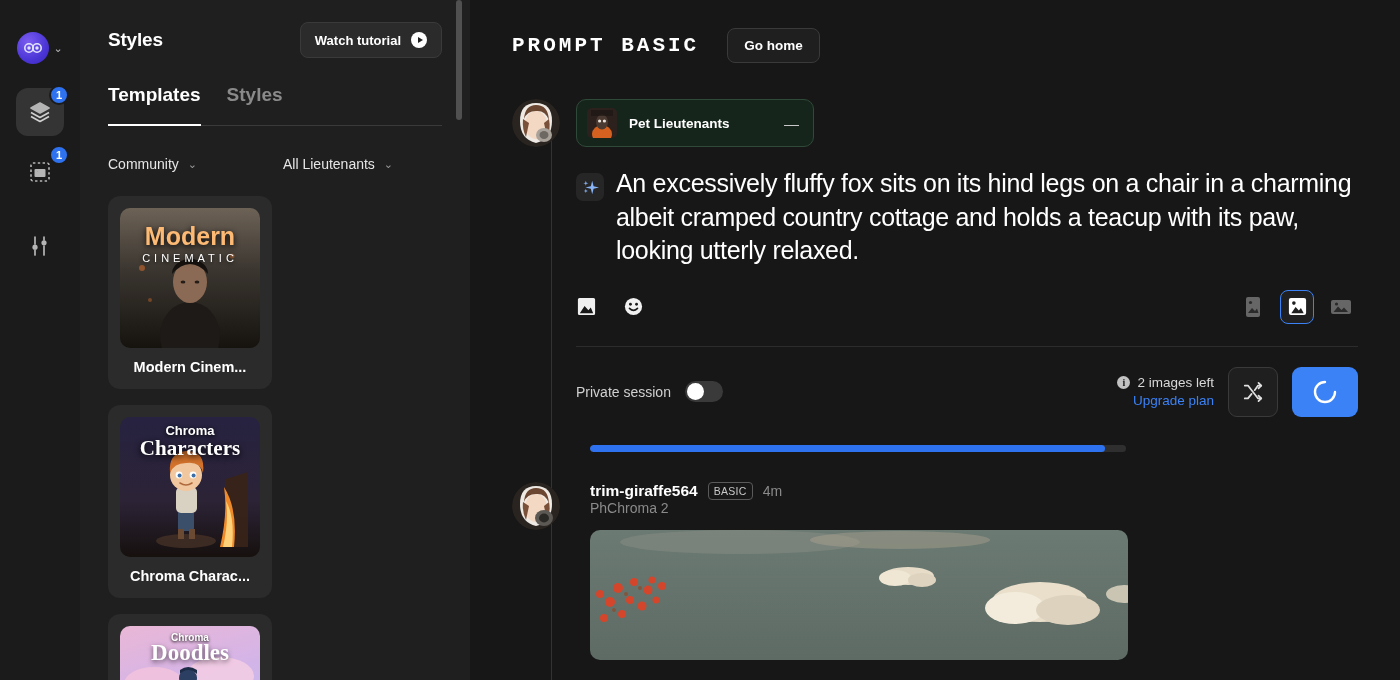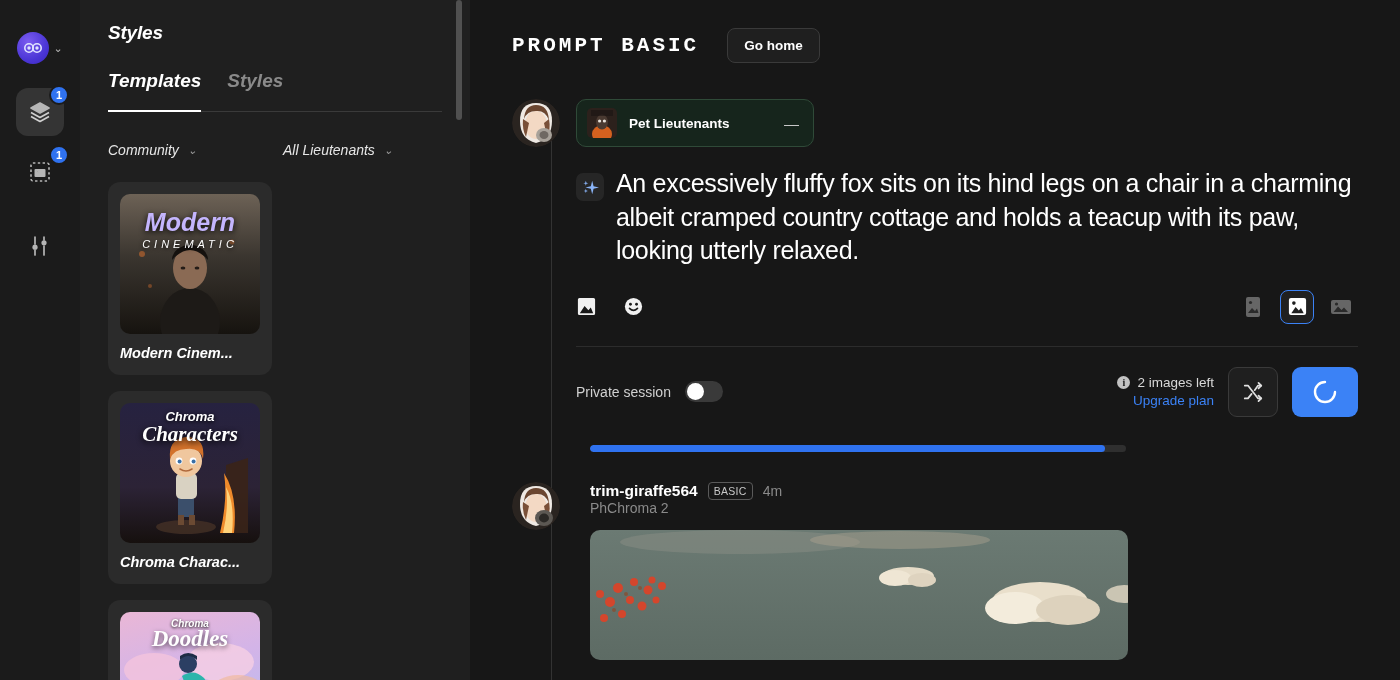--- a/index.html
+++ b/index.html
@@ -42,7 +42,7 @@
   
   .left {
     width:390px; height:680px; background:#1f1f1f;
-    position:relative; flex-shrink:0; overflow:hidden;font-style:italic;
+    position:relative; flex-shrink:0; overflow:hidden;
   }
   .left-inner { padding:0 28px; }
   .panel-head {

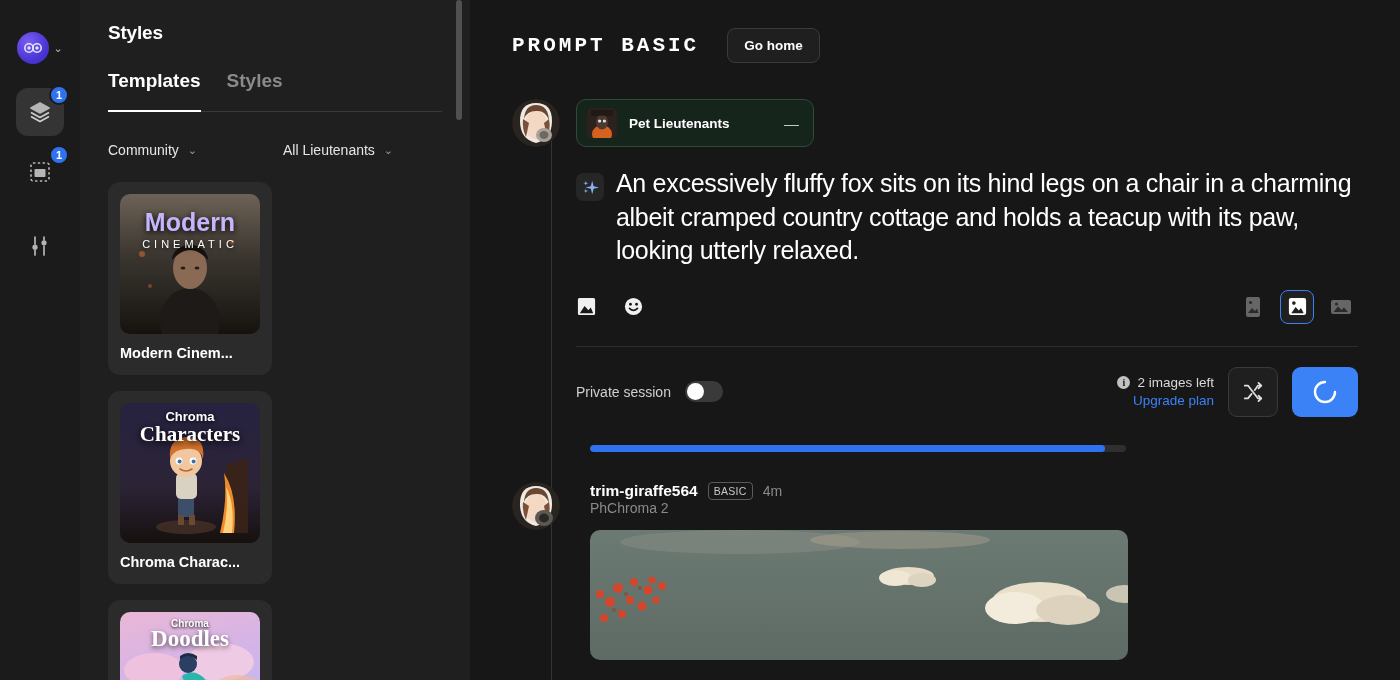--- a/index.html
+++ b/index.html
@@ -259,6 +259,12 @@
     <div class="left-inner">
       <div class="panel-head">
         <div class="panel-title">Styles</div>
+        <div class="tut-btn">
+          <span>Watch tutorial</span>
+          <span class="play-dot">
+              <span class="play-tri"></span>
+            </span>
+        </div>
       </div>
 
       <div class="tabs">

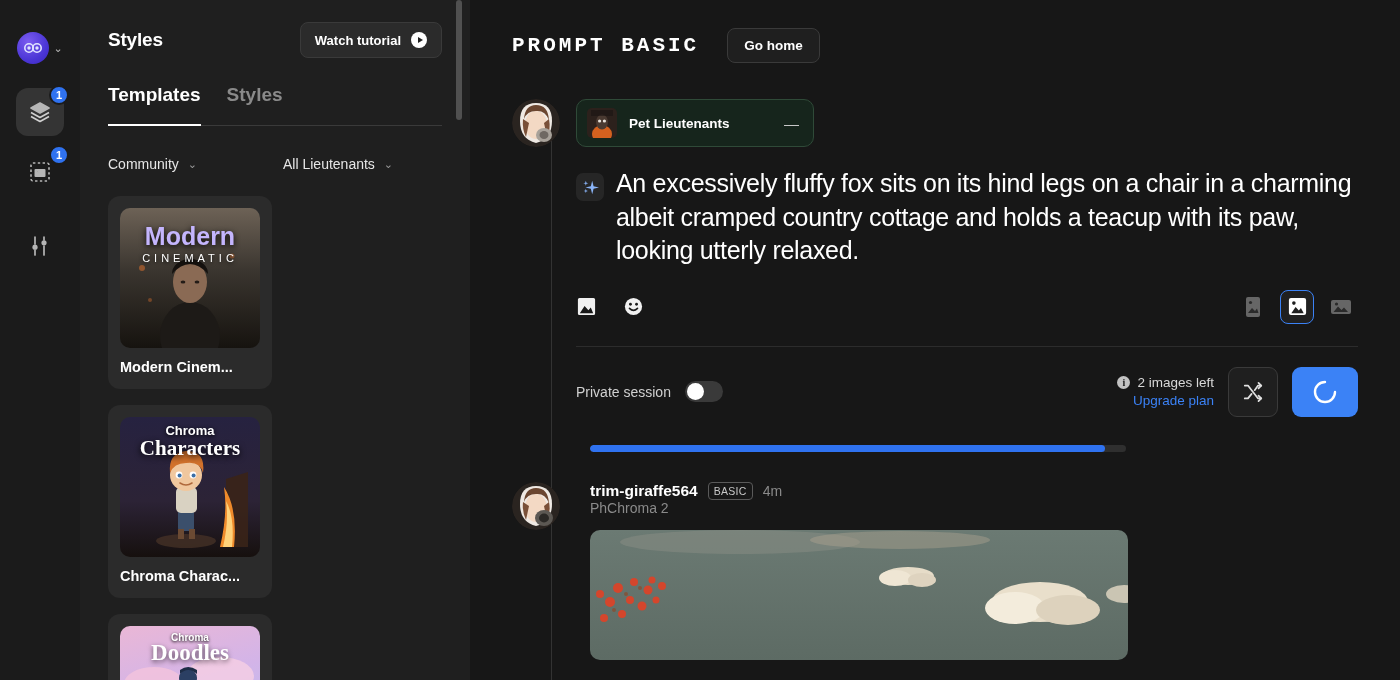--- a/index.html
+++ b/index.html
@@ -308,7 +308,7 @@
               <ellipse cx="77" cy="74" rx="2.4" ry="1.6" fill="#231c17"></ellipse>
             </svg>
             <div style="position:absolute;top:14px;left:0;right:0;text-align:center;">
-              <div style="color:#c4b5fd;font-size:25px;font-weight:bold;text-shadow:0 2px 6px #000;">Modern</div>
+              <div style="color:#fdba74;font-size:25px;font-weight:bold;text-shadow:0 2px 6px #000;">Modern</div>
               <div style="color:#fff;font-size:11px;letter-spacing:4px;text-shadow:0 1px 4px #000;margin-top:1px;">CINEMATIC</div>
             </div>
           </div>

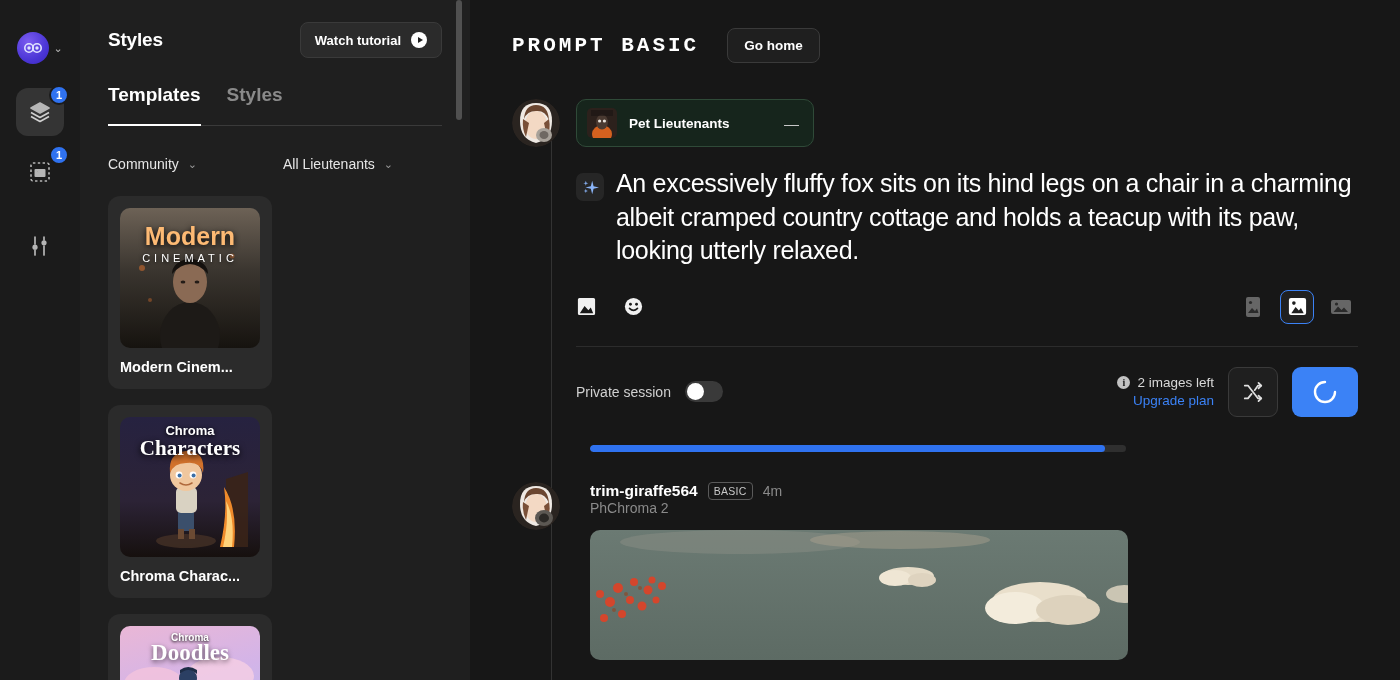--- a/index.html
+++ b/index.html
@@ -87,7 +87,7 @@
   }
   .card-label {
     color:#fff; font-size:14.5px; font-weight:bold; margin-top:11px;
-    white-space:nowrap; overflow:hidden;
+    text-align:center; white-space:nowrap; overflow:hidden;
   }
   .scrollbar {
     position:absolute; top:0; right:8px; width:6px; height:680px;

